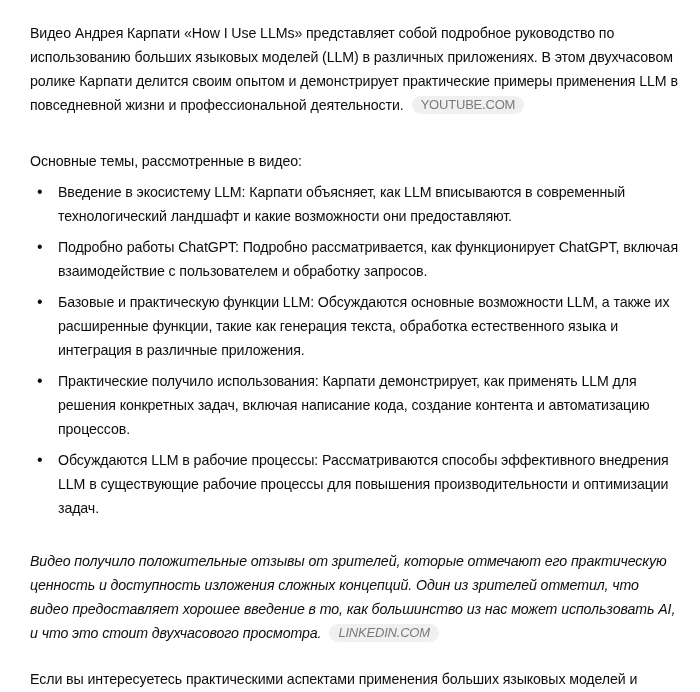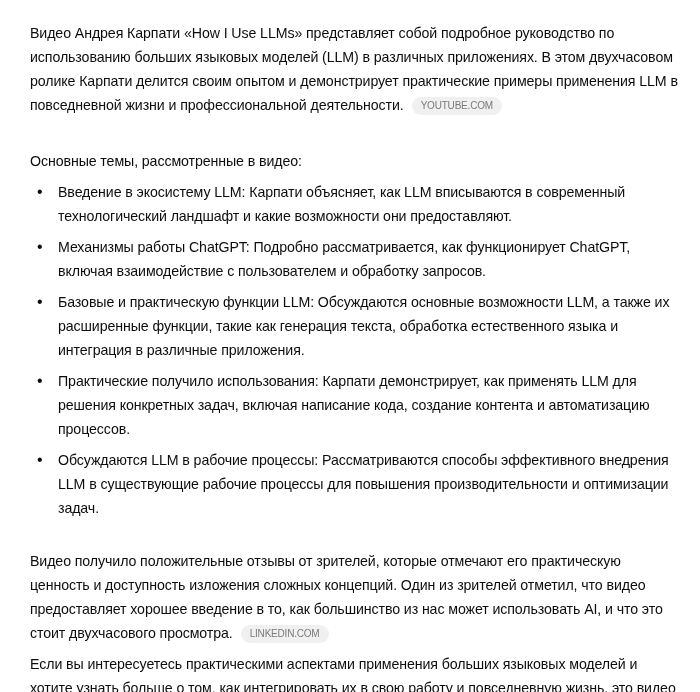--- a/index.html
+++ b/index.html
@@ -52,7 +52,7 @@
     display: inline-block;
     background: #f0f0f0;
     color: #7a7a7a;
-    font-size: 10px;
+    font-size: 13px;
     letter-spacing: -0.2px;
     line-height: 18px;
     height: 18px;

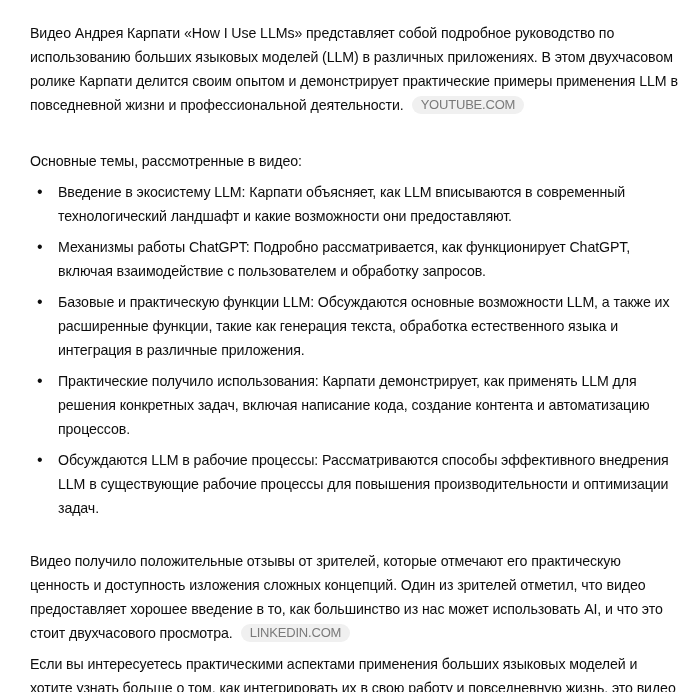--- a/index.html
+++ b/index.html
@@ -81,7 +81,7 @@
     </li>
     <li>
       <span class="bullet">•</span>
-      <b>Механизмы работы ChatGPT</b><span>: Подробно рассматривается, как функционирует ChatGPT, включая взаимодействие с пользователем и обработку запросов.</span>
+      <b>Подробно работы ChatGPT</b><span>: Подробно рассматривается, как функционирует ChatGPT, включая взаимодействие с пользователем и обработку запросов.</span>
     </li>
     <li>
       <span class="bullet">•</span>

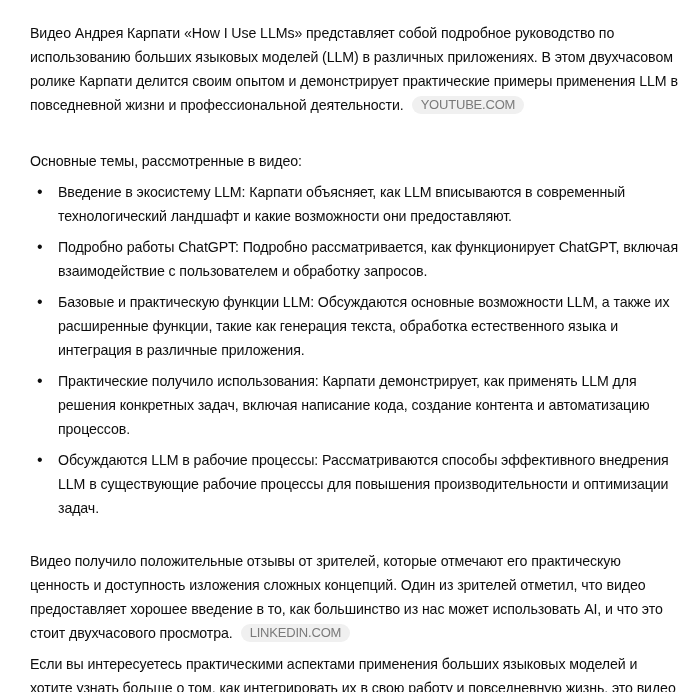--- a/index.html
+++ b/index.html
@@ -63,7 +63,7 @@
     text-transform: uppercase;
     cursor: pointer;
   }
-  .p3 { margin-bottom: 7px; }
+  .p3 { margin-bottom: 22px; font-style: italic; }
 </style>
 </head>
 <body>

